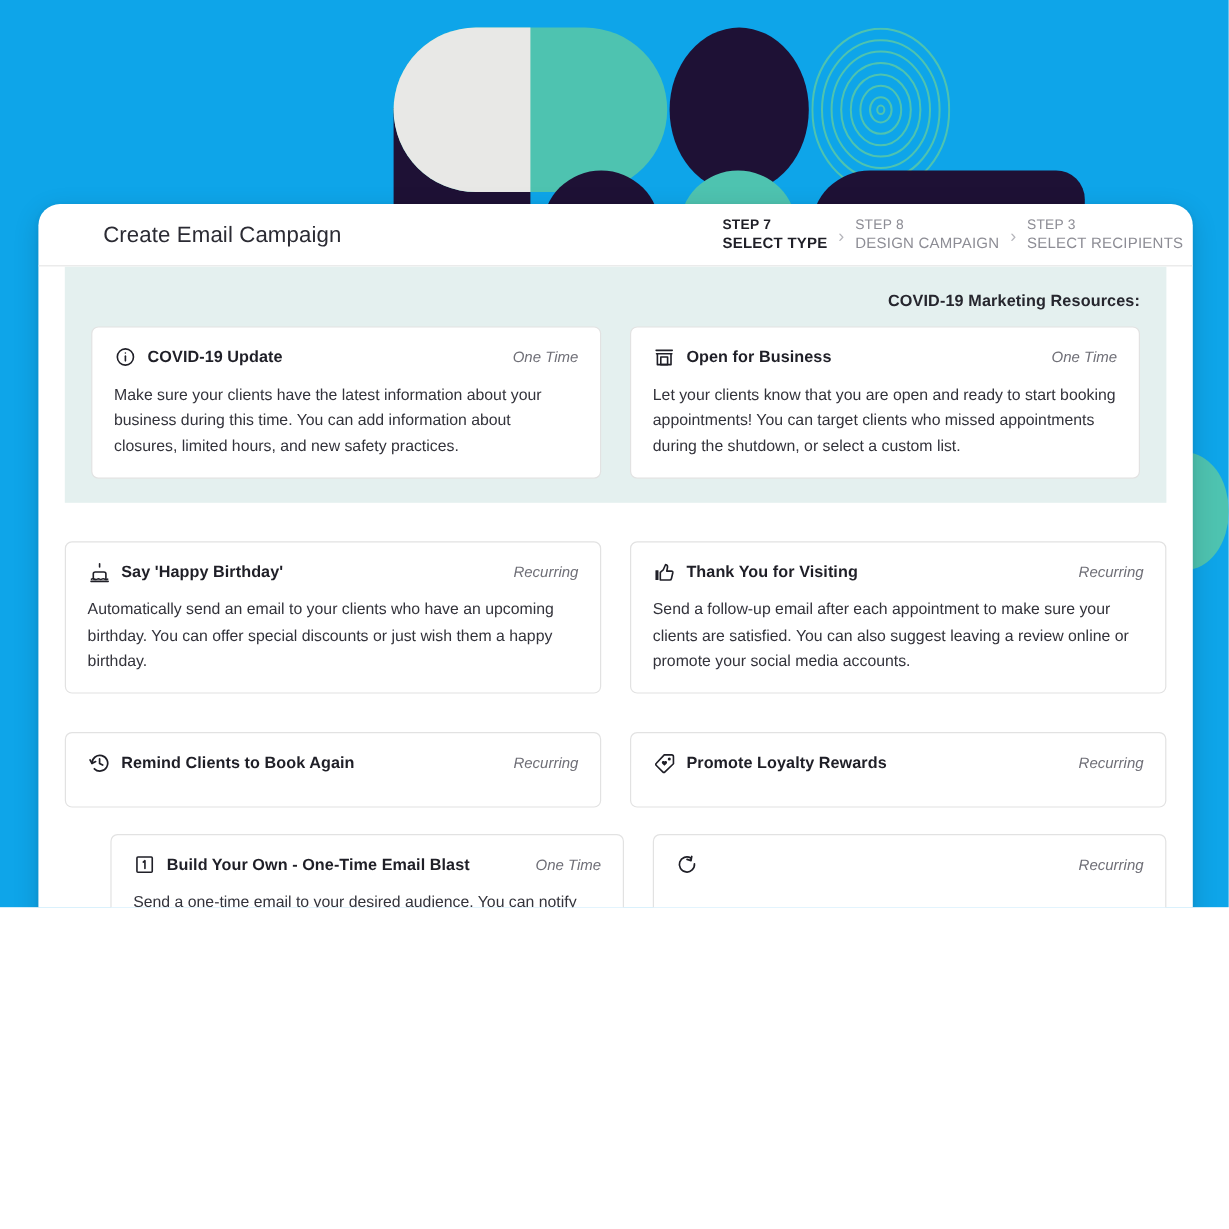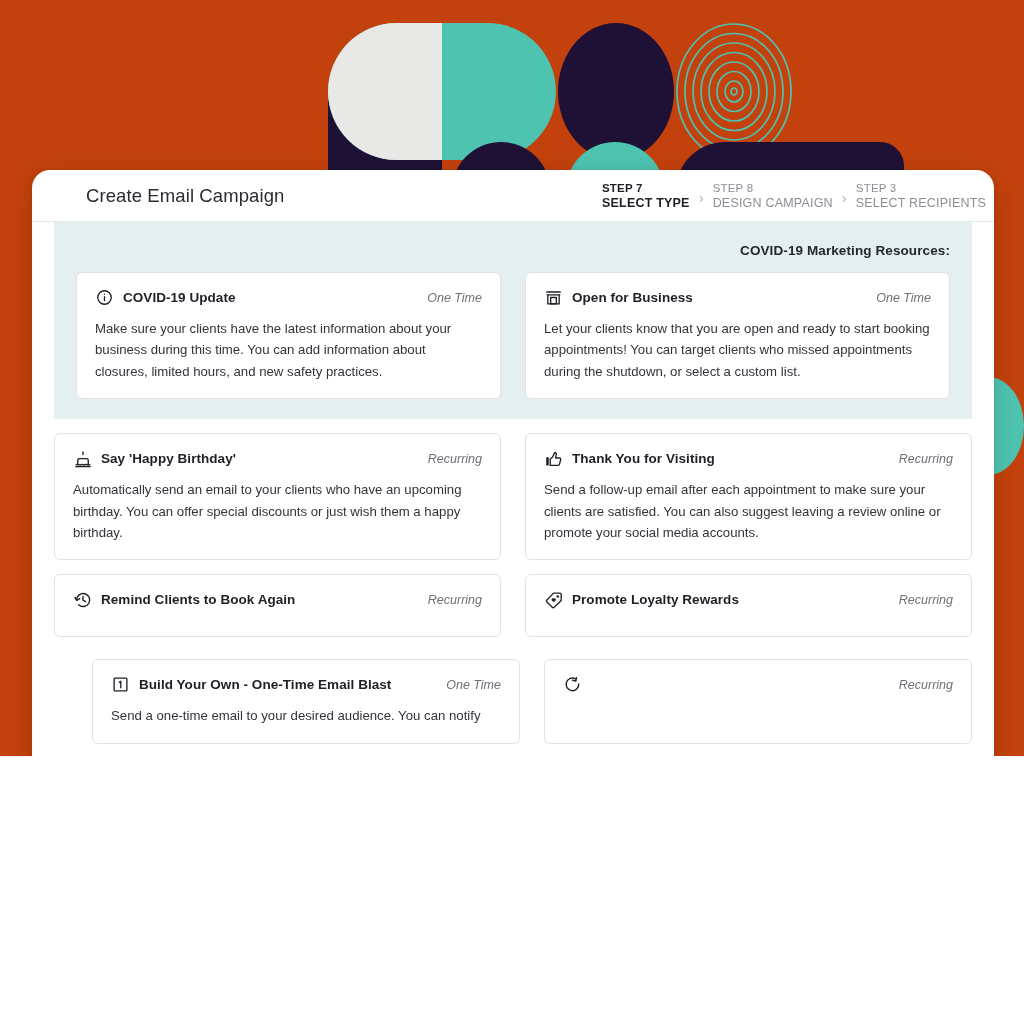--- a/index.html
+++ b/index.html
@@ -16,7 +16,7 @@
     position: relative;
     width: 1024px;
     height: 756px;
-    background: #c2410c;
+    background: #0ea5e9;
     overflow: hidden;
   }
 

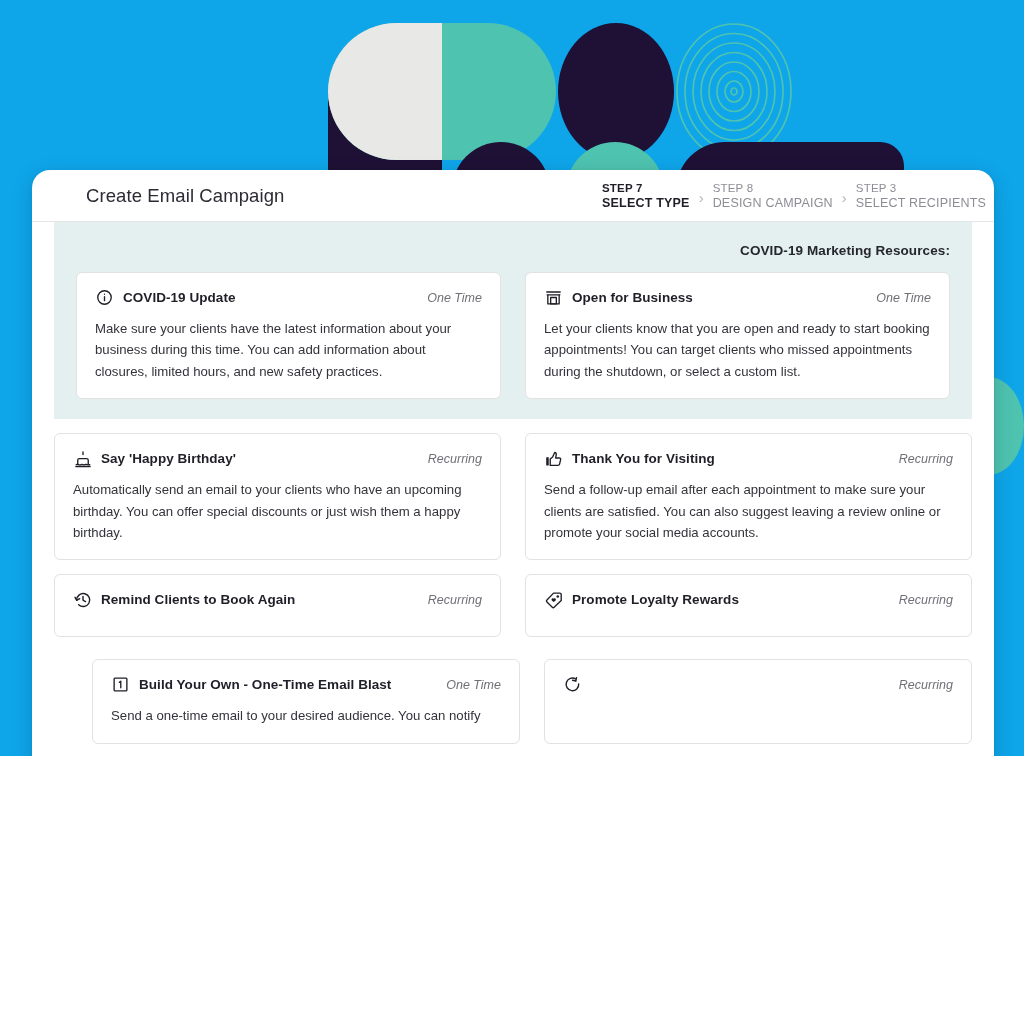--- a/index.html
+++ b/index.html
@@ -204,7 +204,7 @@
   .rows-normal {
     padding: 0 22px;
   }
-  .rows-normal .row { margin-top: 14px; }
+  .rows-normal .row { margin-top: 32px; }
 
   .card {
     flex: 1 1 0;

